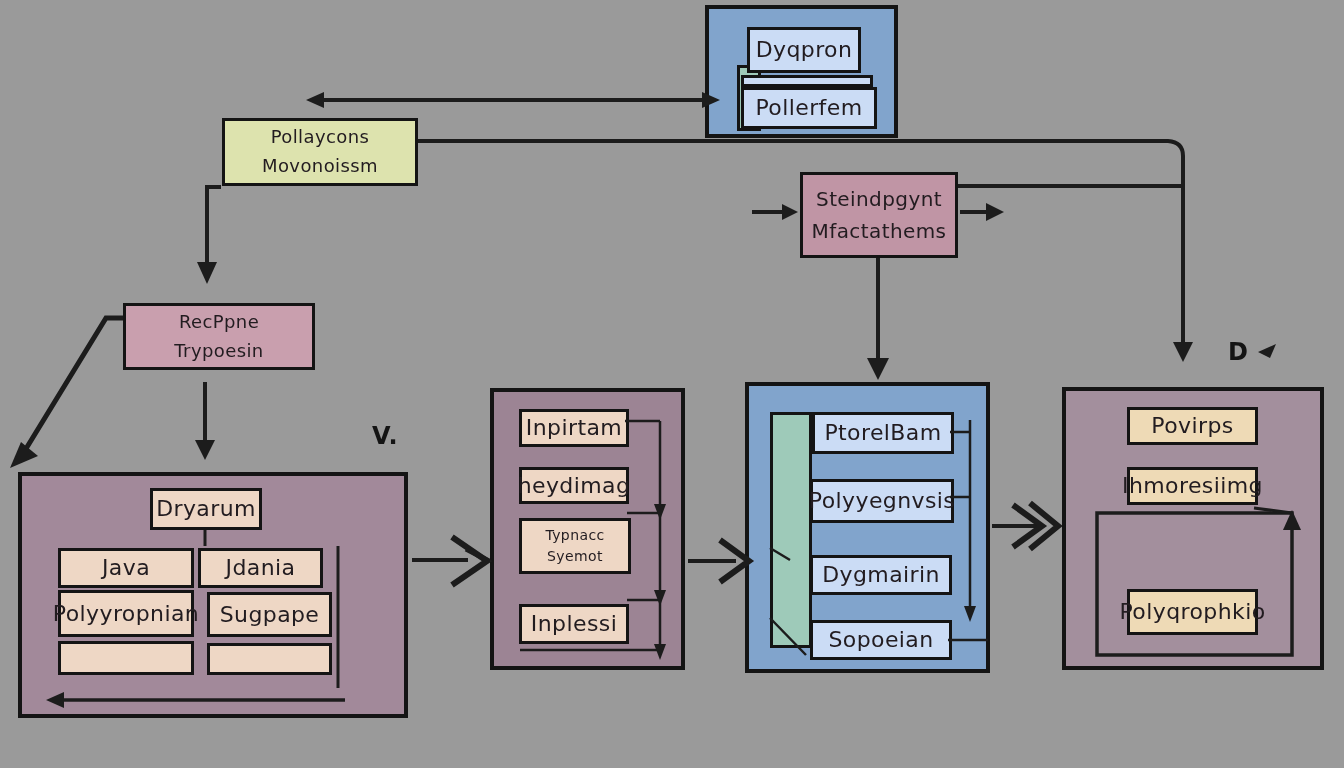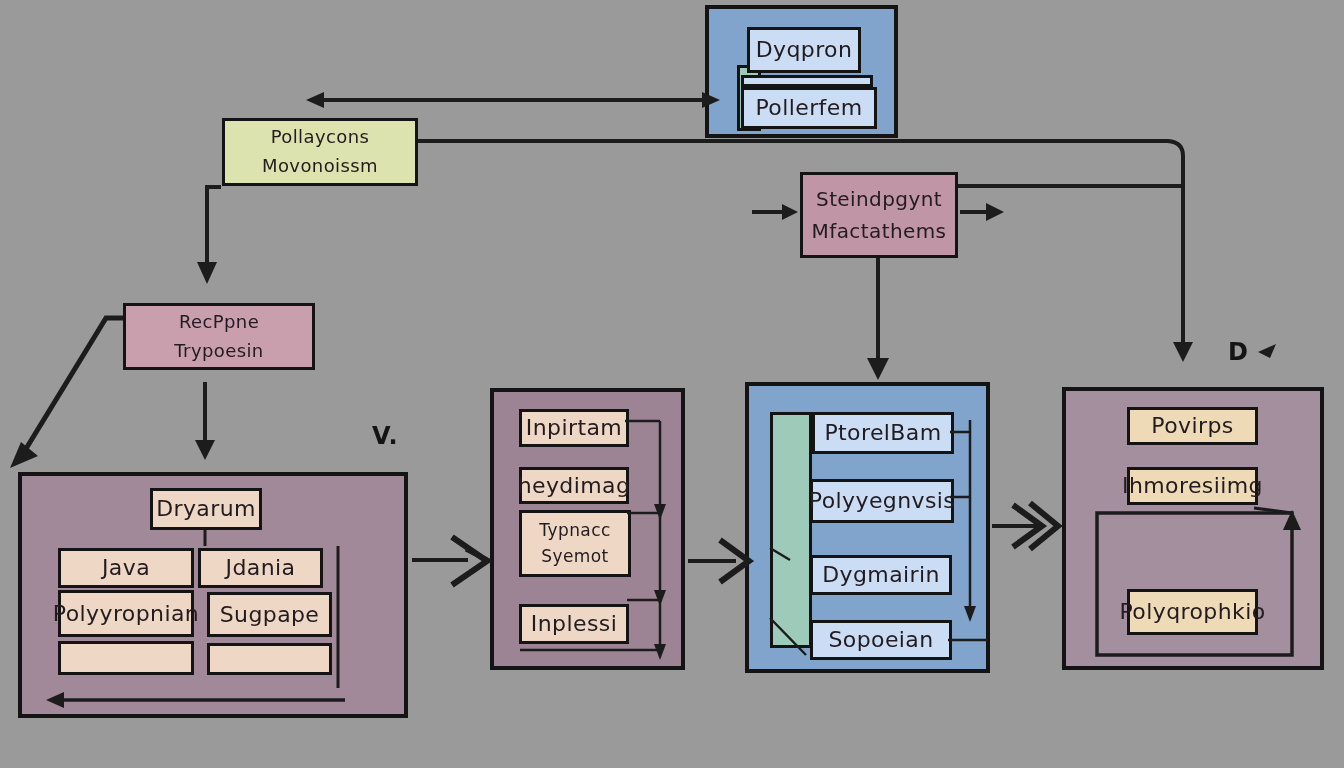--- a/index.html
+++ b/index.html
@@ -79,7 +79,7 @@
     <div class="cell" style="left:25px; top:75px; width:110px; height:37px; background:var(--peach);">
       <span>heydimag</span>
     </div>
-    <div class="cell twoline" style="left:25px; top:118px; width:112px; height:67px; background:var(--peach); font-size:17px; line-height:1.5;">
+    <div class="cell twoline" style="left:25px; top:126px; width:112px; height:56px; background:var(--peach); font-size:14px; line-height:1.5;">
       <span>Typnacc</span>
       <span>Syemot</span>
     </div>

